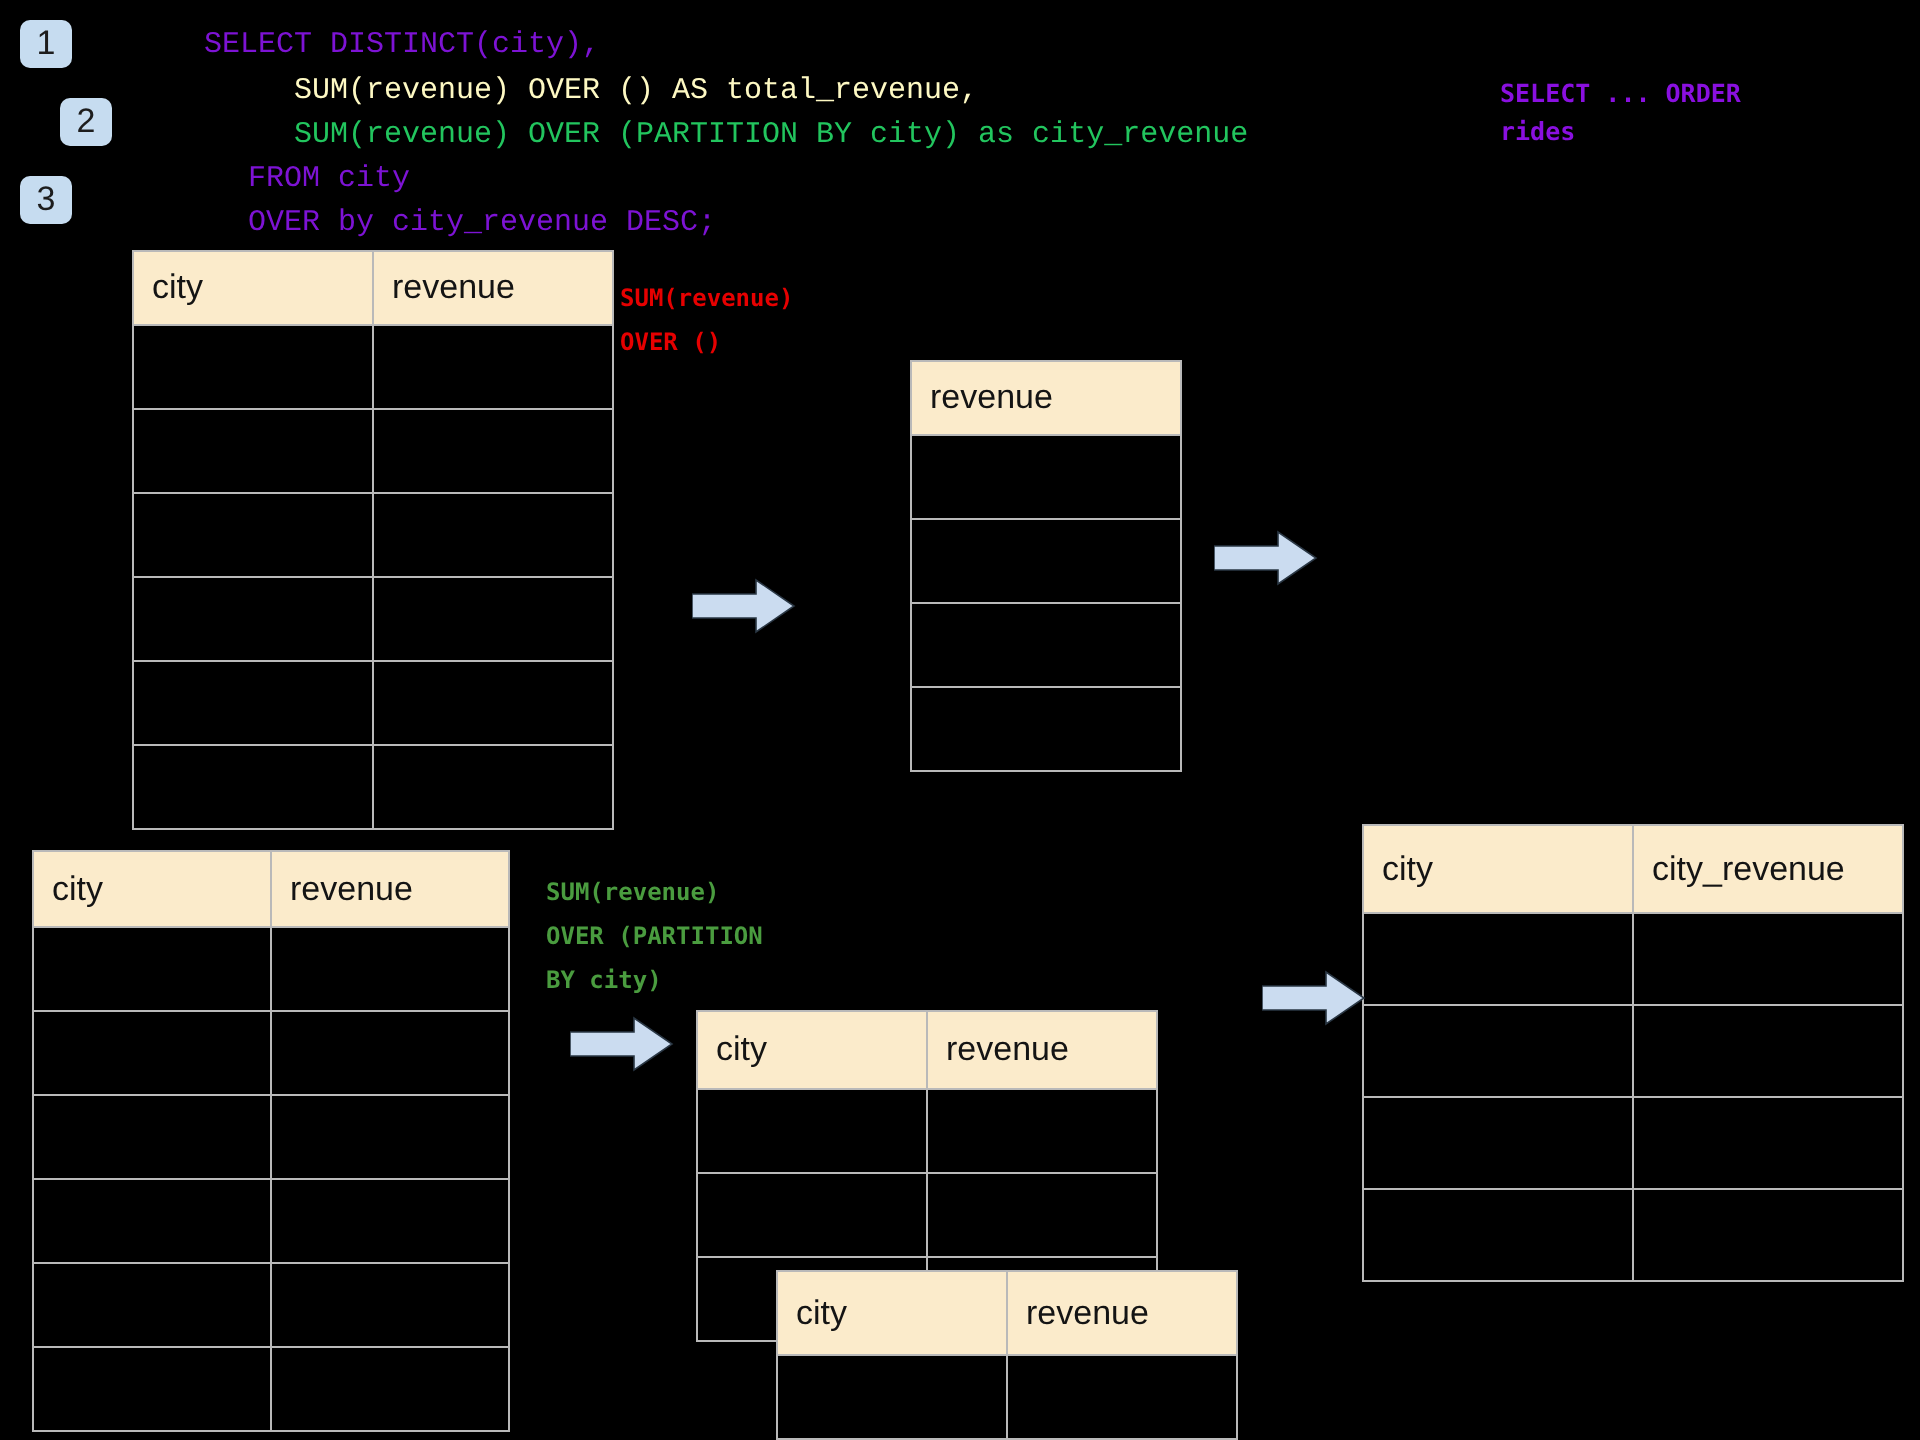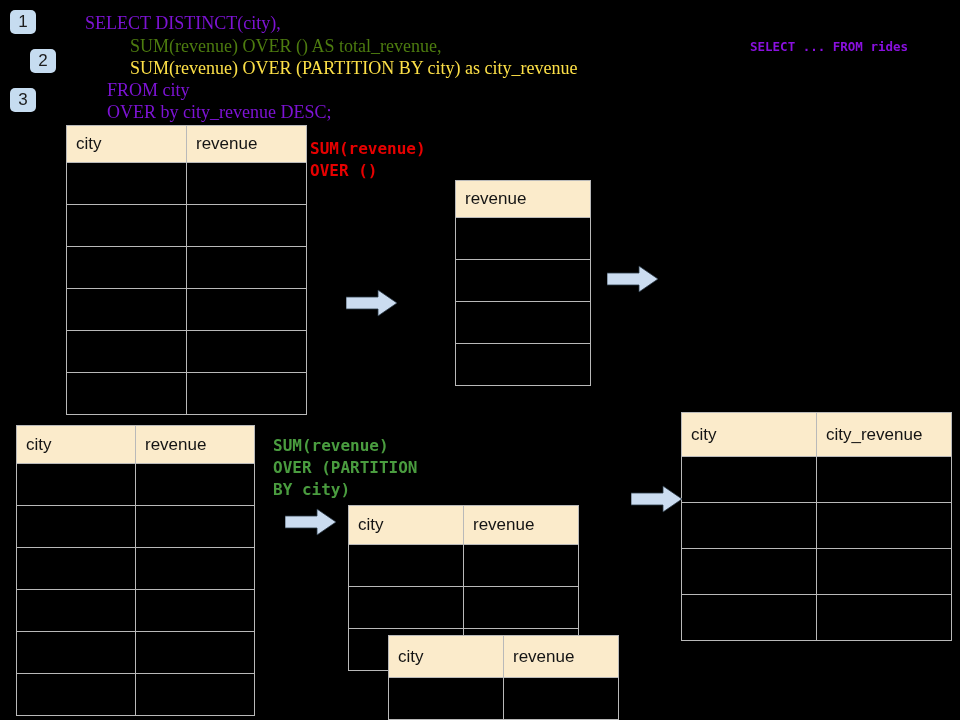--- a/index.html
+++ b/index.html
@@ -35,11 +35,12 @@
   
   .sql {
     position: absolute;
-    font-family: Liberation Serif, serif;
-    font-size: 18px;
+    font-family: Liberation Mono, monospace;
+    font-size: 15px;
     line-height: 22px;
     white-space: pre;
     letter-spacing: 0px;
+    margin-left: 17px;
   }
   #sql-line-1 { left: 85px; top: 12px;  color: #7d13d4; }
   #sql-line-2 { left: 130px; top: 35px; color: #4d7c0f; }

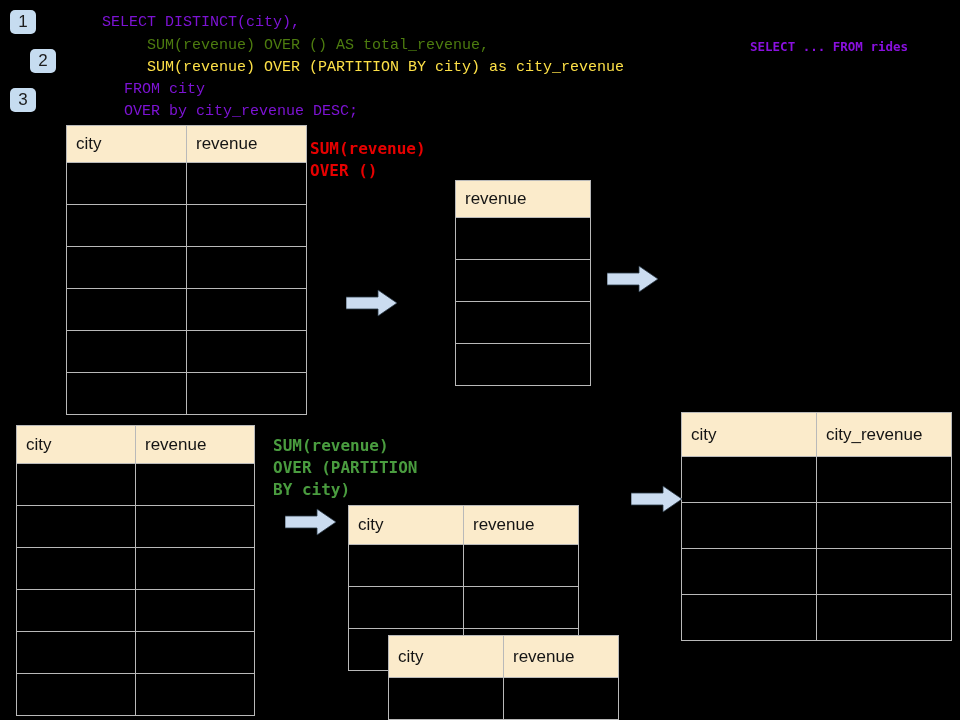--- a/index.html
+++ b/index.html
@@ -43,7 +43,7 @@
     margin-left: 17px;
   }
   #sql-line-1 { left: 85px; top: 12px;  color: #7d13d4; }
-  #sql-line-2 { left: 130px; top: 35px; color: #4d7c0f; }
+  #sql-line-2 { left: 130px; top: 35px; color: #fef9c3; }
   #sql-line-3 { left: 130px; top: 57px; color: #fde047; }
   #sql-line-4 { left: 107px; top: 79px; color: #7d13d4; }
   #sql-line-5 { left: 107px; top: 101px; color: #7d13d4; }

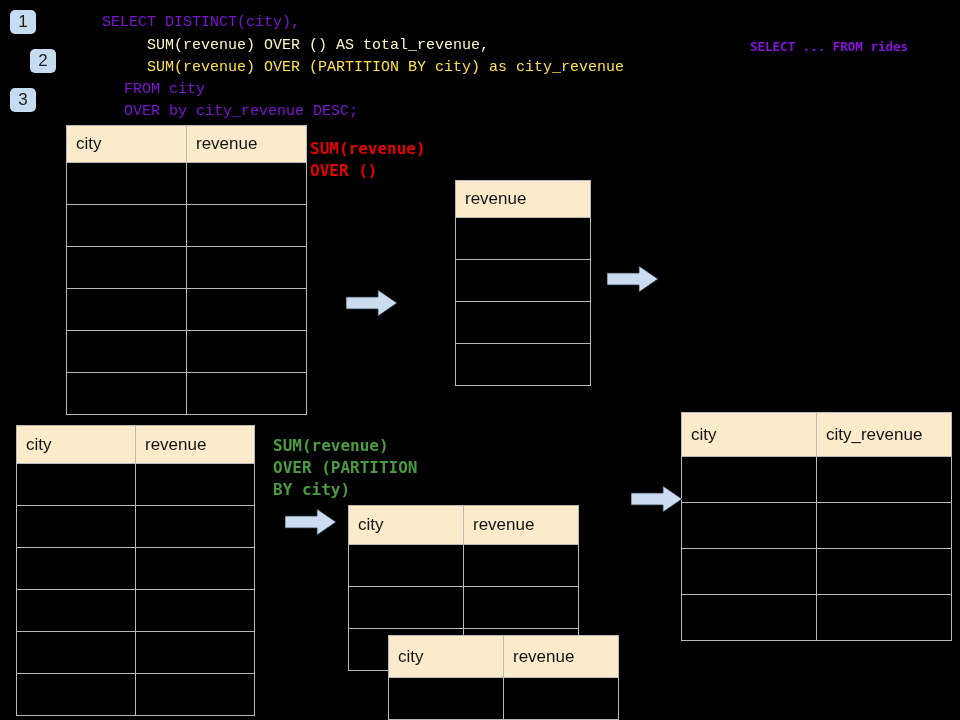--- a/index.html
+++ b/index.html
@@ -158,7 +158,7 @@
 <div class="sql" id="sql-line-4">FROM city</div>
 <div class="sql" id="sql-line-5">OVER by city_revenue DESC;</div>
 
-<div id="sql-note-right">SELECT ... FROM rides</div>
+<div id="sql-note-right">SELECT ... ORDER rides</div>
 
 <div class="annot" id="annot-total">SUM(revenue)
 OVER ()</div>

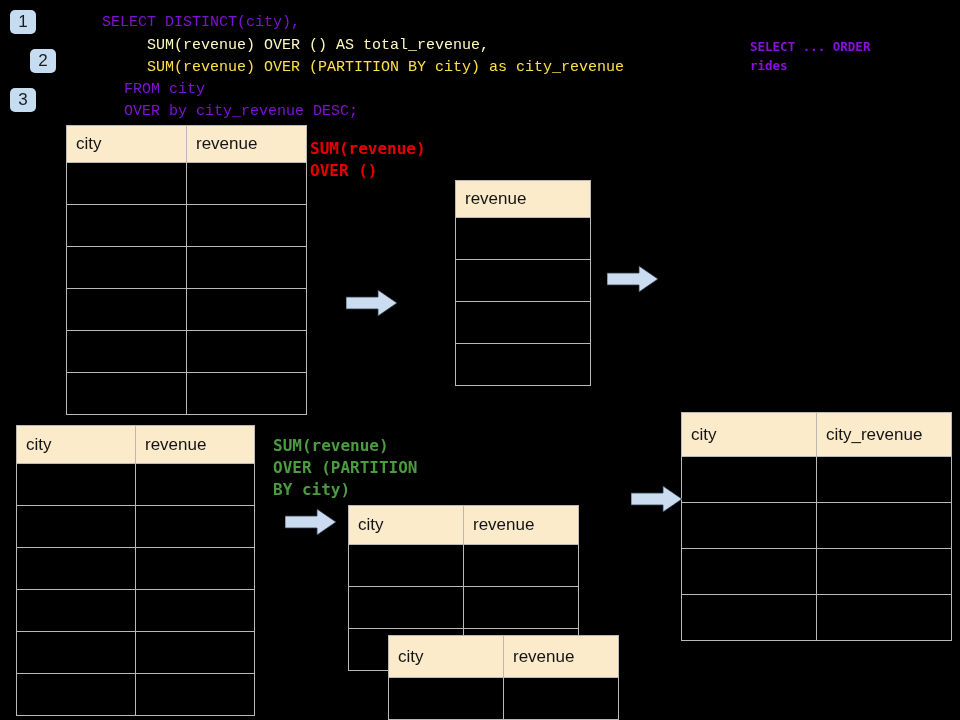--- a/index.html
+++ b/index.html
@@ -44,7 +44,7 @@
   }
   #sql-line-1 { left: 85px; top: 12px;  color: #7d13d4; }
   #sql-line-2 { left: 130px; top: 35px; color: #fef9c3; }
-  #sql-line-3 { left: 130px; top: 57px; color: #fde047; }
+  #sql-line-3 { left: 130px; top: 57px; color: #22c55e; }
   #sql-line-4 { left: 107px; top: 79px; color: #7d13d4; }
   #sql-line-5 { left: 107px; top: 101px; color: #7d13d4; }
 

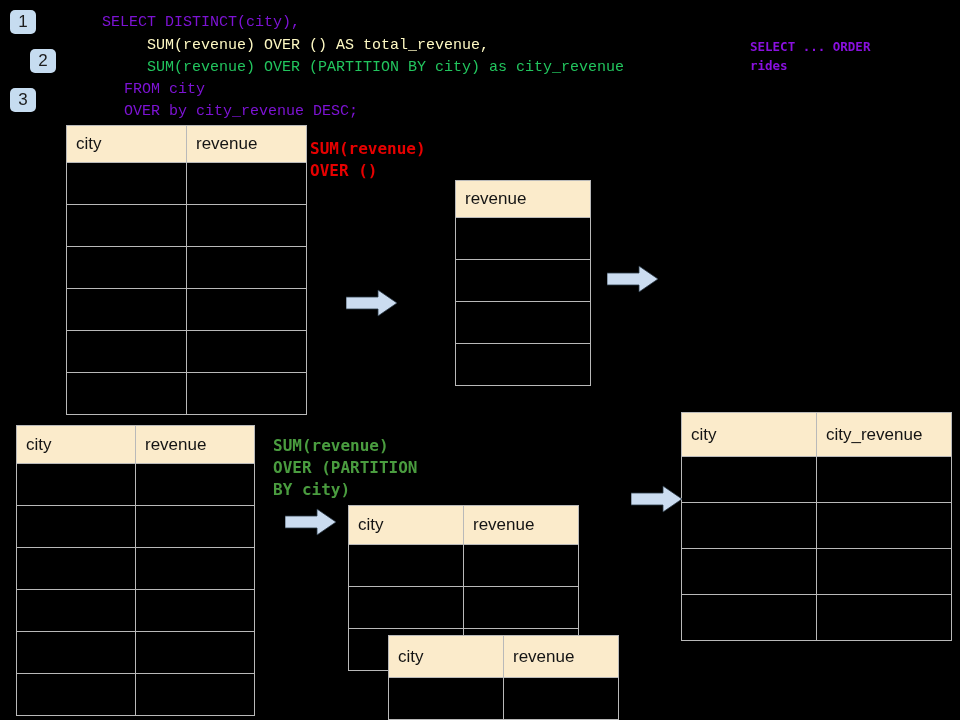--- a/index.html
+++ b/index.html
@@ -63,7 +63,7 @@
   .annot {
     position: absolute;
     font-family: "DejaVu Sans Mono", monospace;
-    font-size: 16px;
+    font-size: 12px;
     line-height: 22px;
     white-space: pre-line;
     font-weight: bold;

